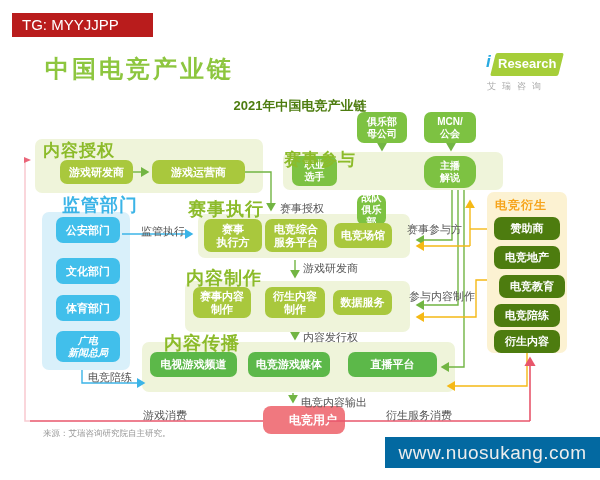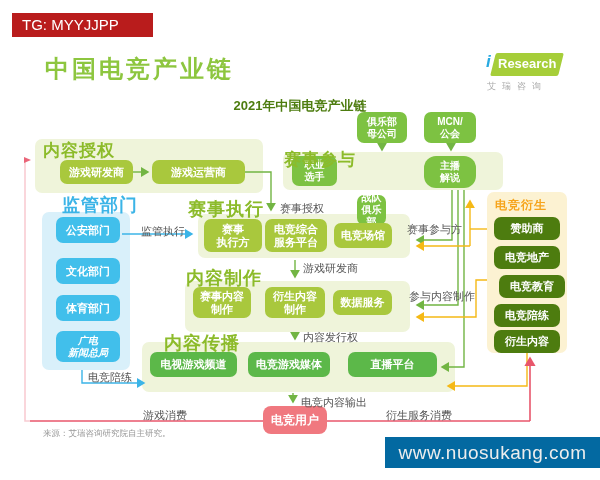--- a/index.html
+++ b/index.html
@@ -21,7 +21,7 @@
   .g3{background:#5CB849;}
   .bl{background:#41BFEB;}
   .or{background:#4d7c0f;}
-  .pk{background:#F0787F;}
+  .pk{background:#F0787F;padding-left:18px;}
   .f10{font-size:10px;}
   .elabel{position:absolute;font-size:11px;color:#555;z-index:6;white-space:nowrap;}
   #arrows{position:absolute;left:0;top:0;z-index:5;pointer-events:none;}

